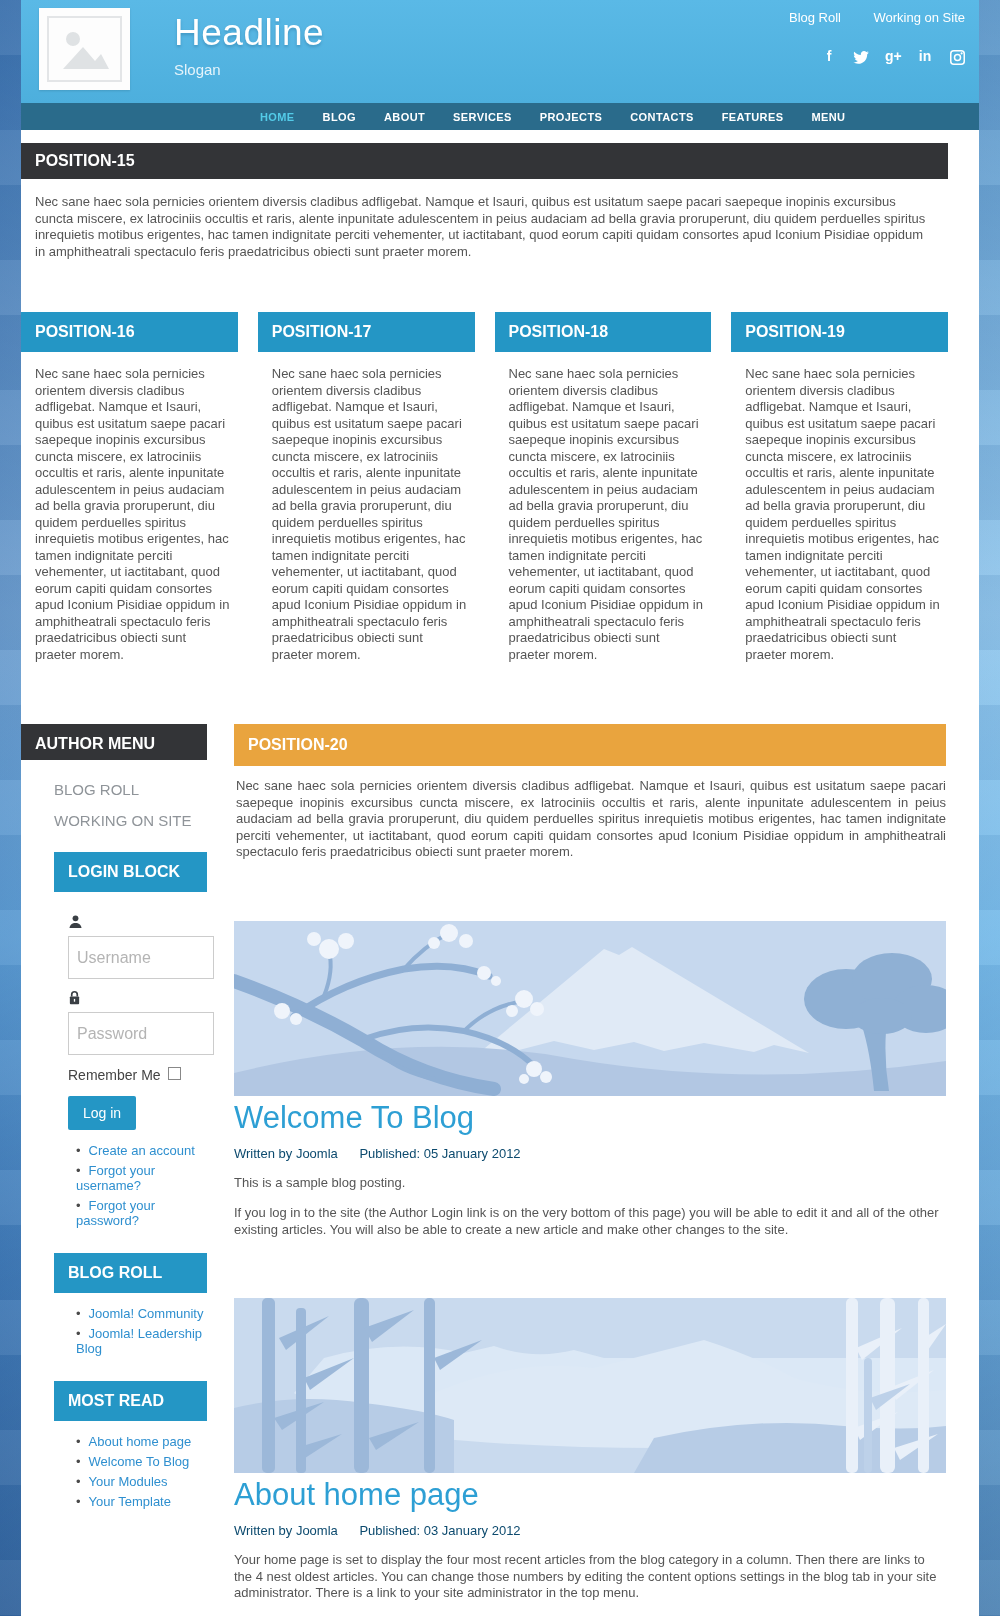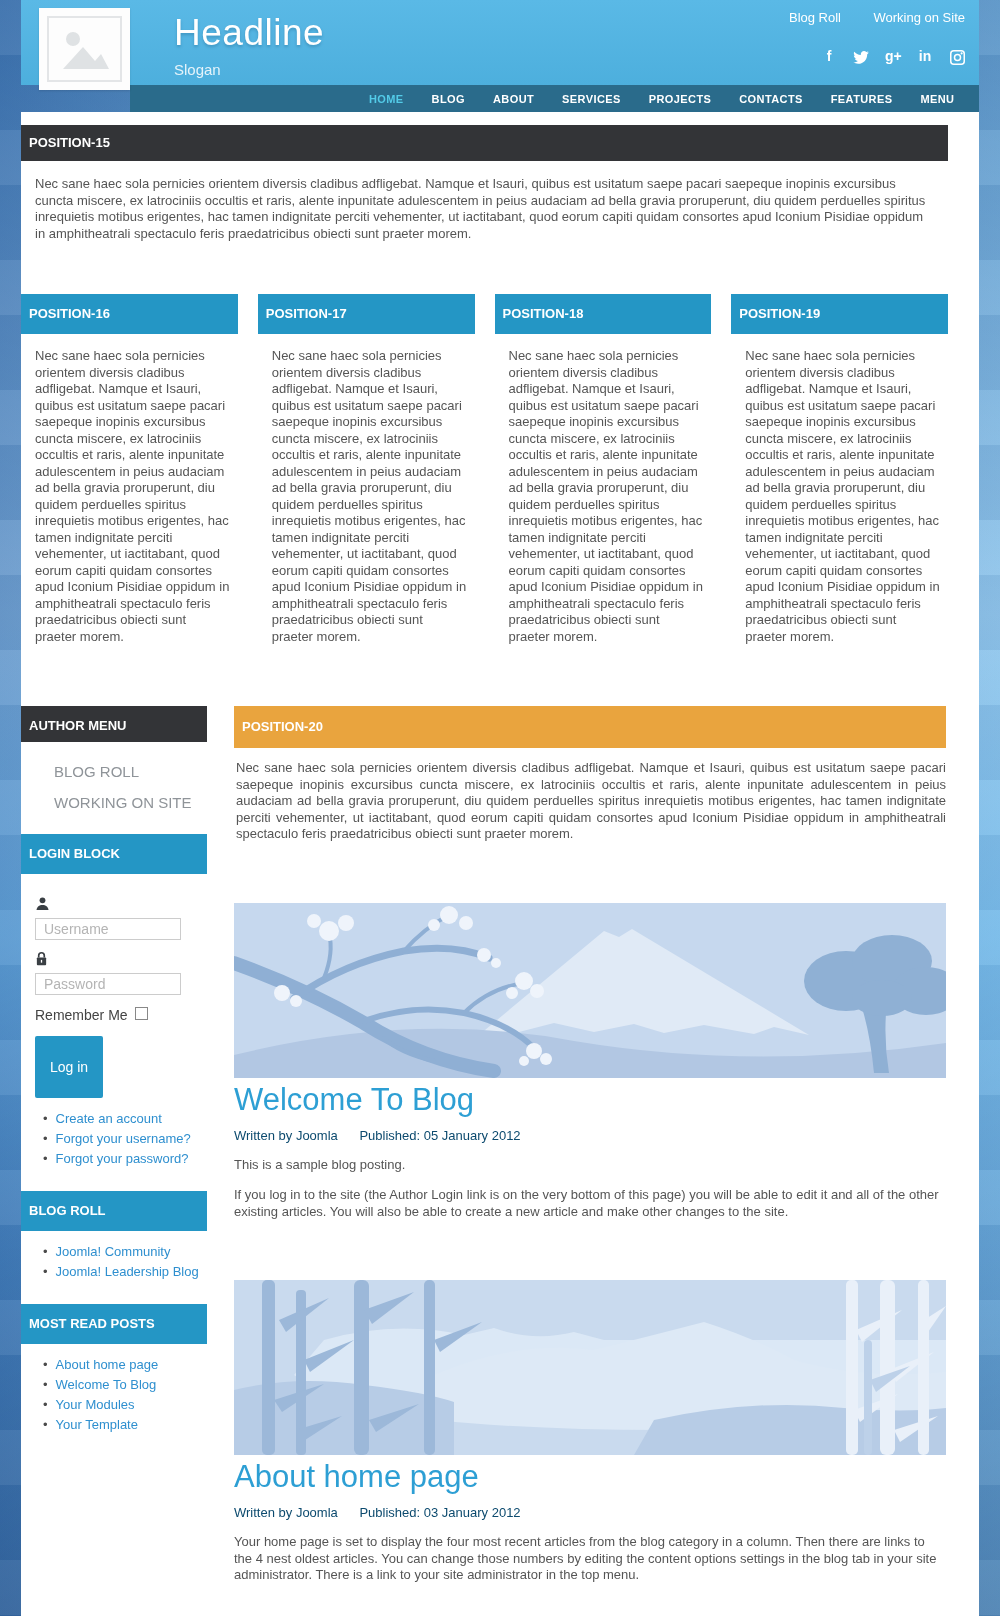--- a/index.html
+++ b/index.html
@@ -17,7 +17,7 @@
 
   
   .site-header {
-    height:85px; position:relative;
+    height:103px; position:relative;
     background:linear-gradient(180deg,#5ab9e6,#4dafdd);
     padding:8px 0 0 18px;
   }

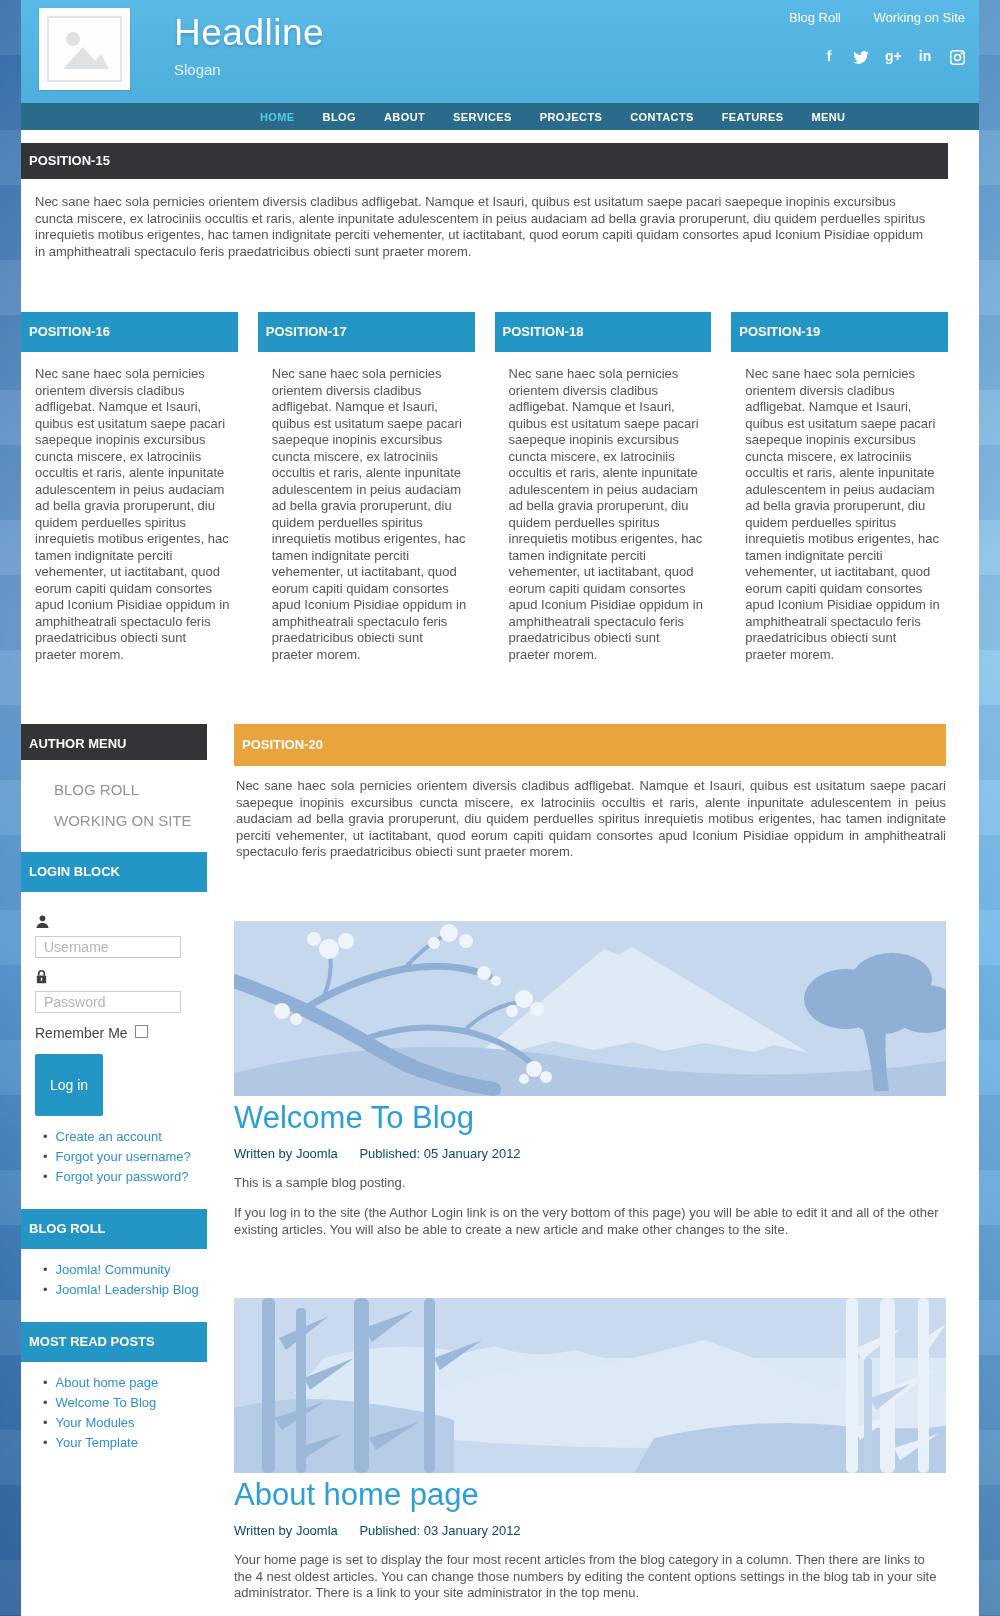--- a/index.html
+++ b/index.html
@@ -47,7 +47,7 @@
 
   
   .page { background:#fff; padding:13px 31px 60px 0; min-height:1280px; }
-  .block-header { height:36px; line-height:36px; padding-left:8px; color:#fff; font-size:13px; font-weight:bold; }
+  .block-header { height:36px; line-height:36px; padding-left:14px; color:#fff; font-size:16px; font-weight:bold; }
   .bh-dark { background:#333437; }
   .bh-blue { background:#2496c5; }
   .bh-orange { background:#e9a43e; }

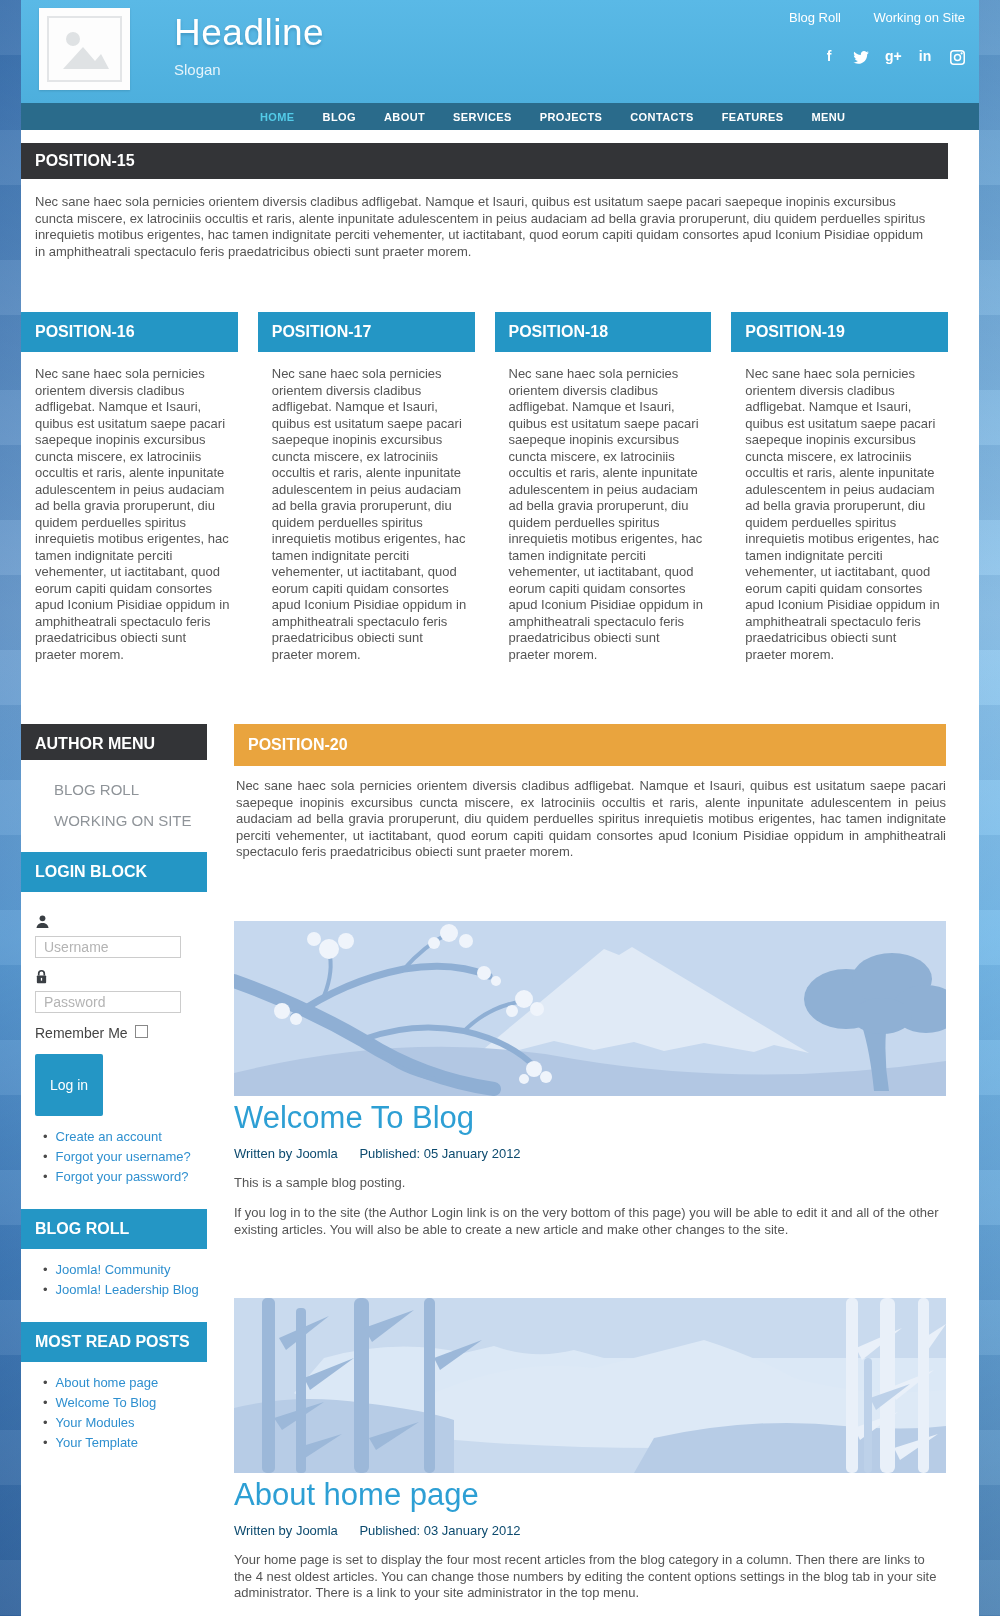--- a/index.html
+++ b/index.html
@@ -79,7 +79,7 @@
   ul.link-list li { margin-bottom:5px; font-size:13px; }
   ul.link-list li::before { content:"•"; color:#4a4a4a; margin-right:8px; }
   ul.link-list a { color:#2e8fcf; text-decoration:none; font-size:13px; }
-  .side-section { margin-top:25px; }
+  .side-section { margin-top:25px;margin-left:33px; }
   .side-section .block-header { height:40px; line-height:40px; }
 
   

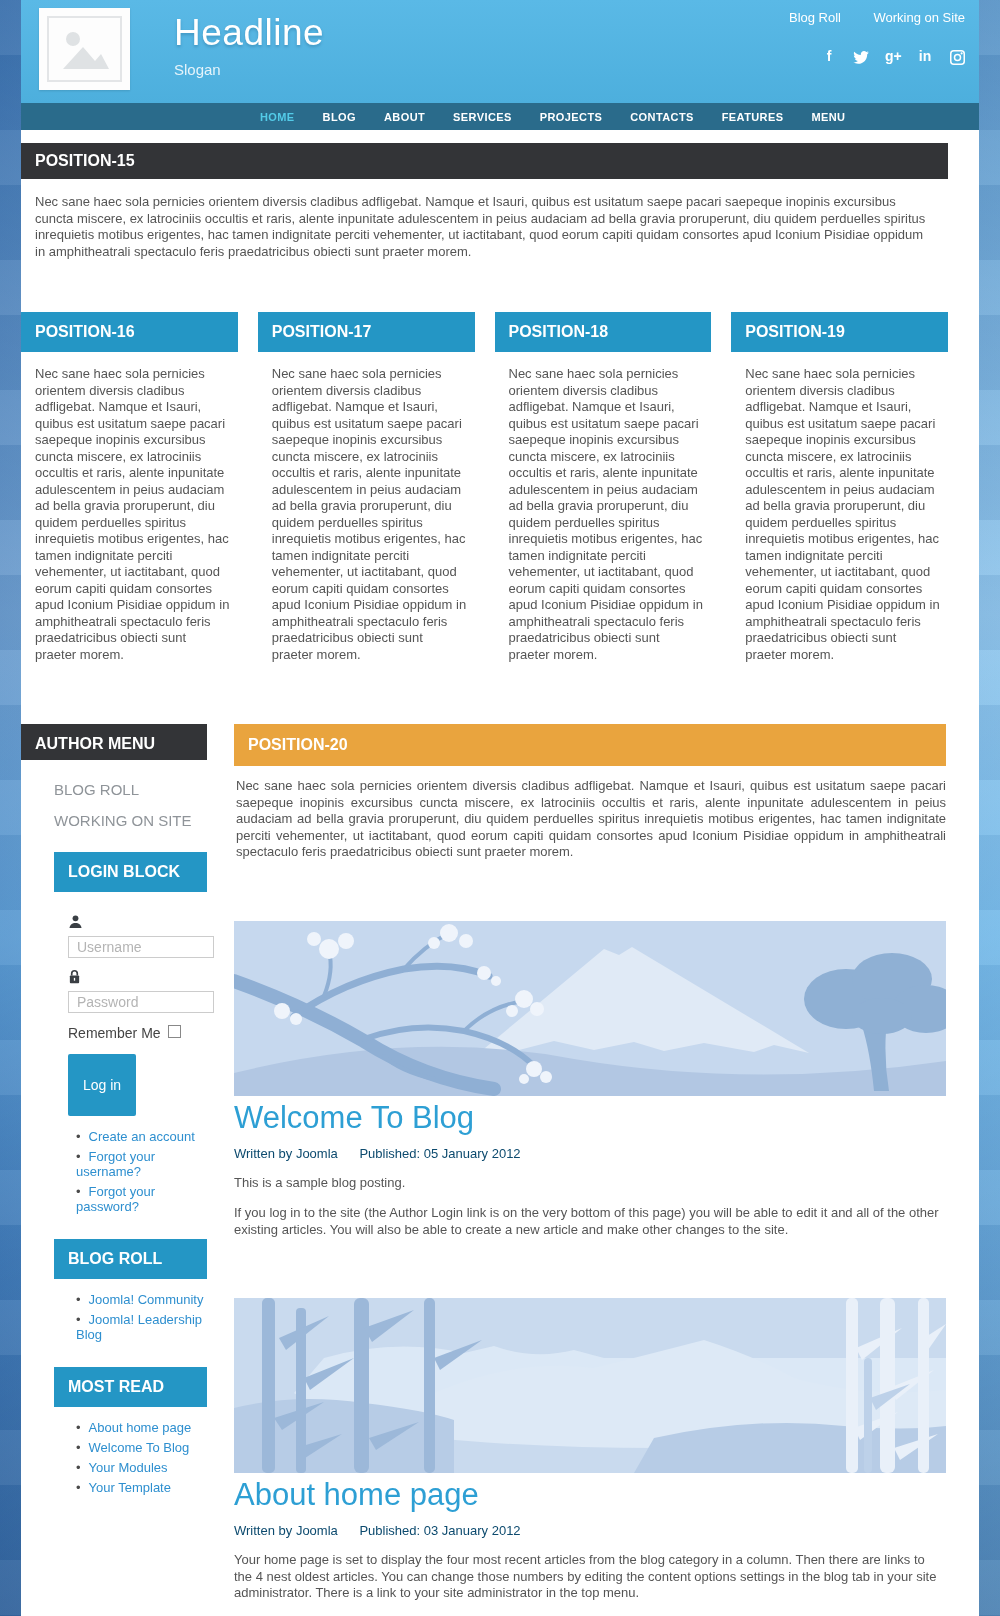--- a/index.html
+++ b/index.html
@@ -70,7 +70,7 @@
   .side-menu a { display:block; color:#8f9499; font-size:15px; text-decoration:none; padding:7px 0 7px 33px; }
   .login-form { padding:22px 0 0 14px; }
   .login-form .icon { display:block; margin-bottom:3px; }
-  .login-form input { width:146px; height:22px; border:1px solid #ccc; padding:0 8px; font-size:14px; color:#555; margin-bottom:11px; font-family:"Liberation Sans",sans-serif; }
+  .login-form input { width:146px; height:43px; border:1px solid #ccc; padding:0 8px; font-size:16px; color:#555; margin-bottom:11px; font-family:"Liberation Sans",sans-serif; }
   .login-form input::placeholder { color:#b4b4b4; }
   .remember-row { font-size:14px; color:#444; display:flex; align-items:flex-start; gap:7px; margin:1px 0 13px 0; }
   .checkbox { width:13px; height:13px; border:1px solid #888; display:inline-block; background:#fff; }

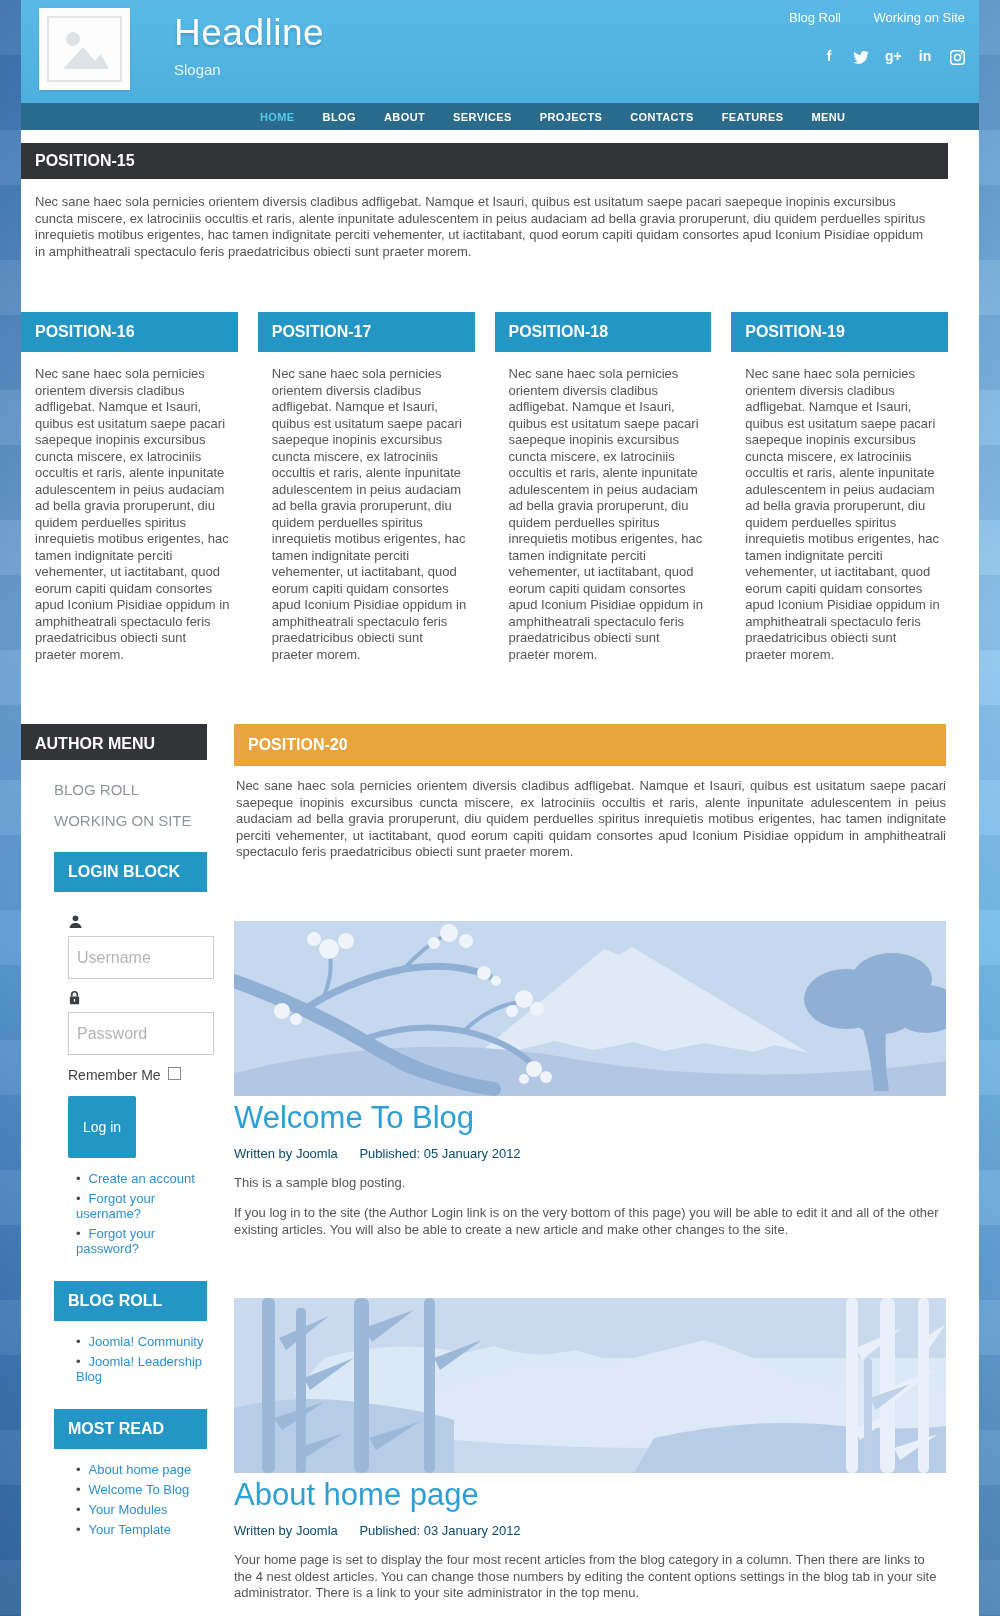--- a/index.html
+++ b/index.html
@@ -74,7 +74,7 @@
   .login-form input::placeholder { color:#b4b4b4; }
   .remember-row { font-size:14px; color:#444; display:flex; align-items:flex-start; gap:7px; margin:1px 0 13px 0; }
   .checkbox { width:13px; height:13px; border:1px solid #888; display:inline-block; background:#fff; }
-  .btn-login { background:#2496c5; color:#fff; border:0; font-size:14px; padding:23px 15px; border-radius:2px; font-family:"Liberation Sans",sans-serif; cursor:pointer; }
+  .btn-login { background:#2496c5; color:#fff; border:0; font-size:14px; padding:9px 15px; border-radius:2px; font-family:"Liberation Sans",sans-serif; cursor:pointer; }
   ul.link-list { list-style:none; margin:13px 0 0 22px; }
   ul.link-list li { margin-bottom:5px; font-size:13px; }
   ul.link-list li::before { content:"•"; color:#4a4a4a; margin-right:8px; }

